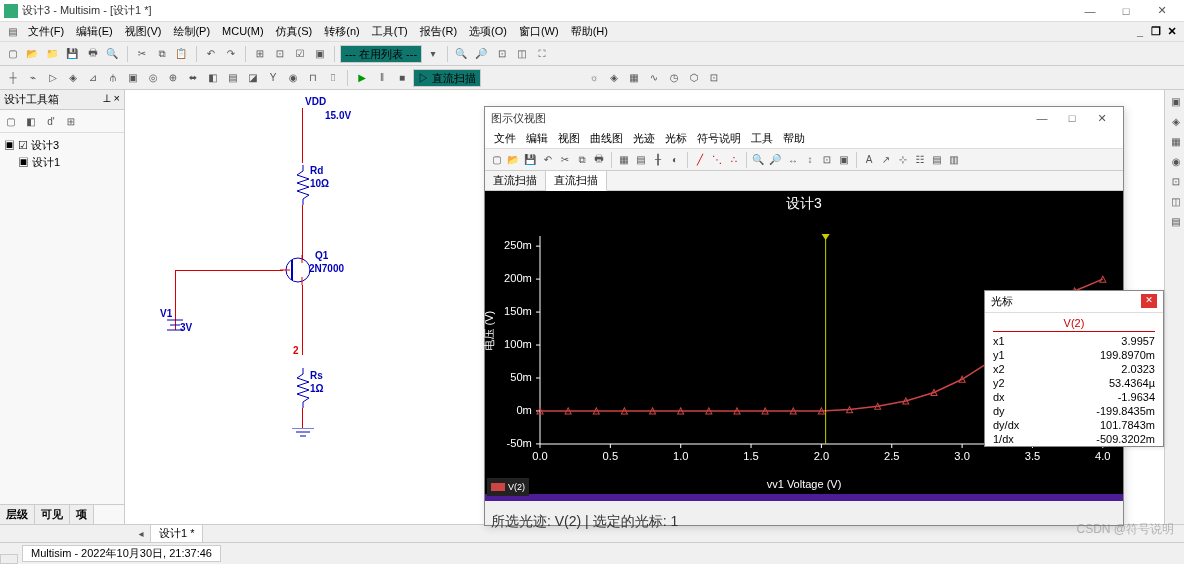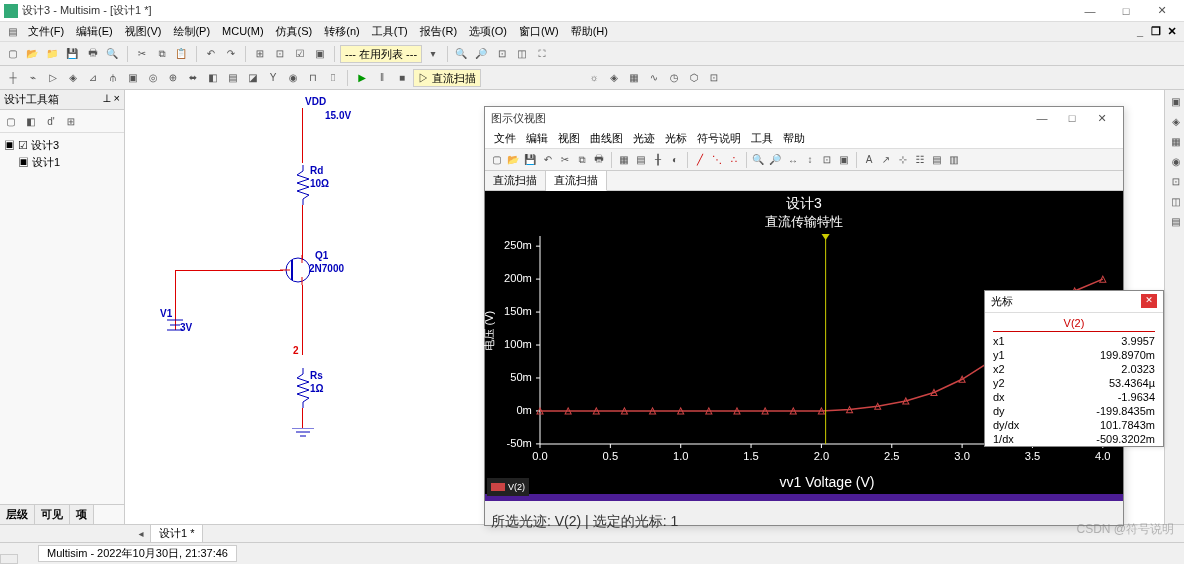--- a/index.html
+++ b/index.html
@@ -21,7 +21,7 @@
 .toolbar { height: 24px; background: #f0f0f0; display: flex; align-items: center; padding: 0 4px; border-bottom: 1px solid #ccc; gap: 2px; }
 .tbtn { width: 18px; height: 18px; border: 1px solid transparent; display: inline-flex; align-items: center; justify-content: center; cursor: pointer; font-size: 10px; color: #555; }
 .tsep { width: 1px; height: 16px; background: #ccc; margin: 0 3px; }
-.tlabel { padding: 0 4px; background: #fef9c3; border: 1px solid #ccc; height: 18px; line-height: 16px; }
+.tlabel { padding: 0 4px; background: #0f766e; border: 1px solid #ccc; height: 18px; line-height: 16px; }
 
 
 .main { display: flex; height: calc(100% - 22px - 20px - 24px - 24px - 18px - 22px); }

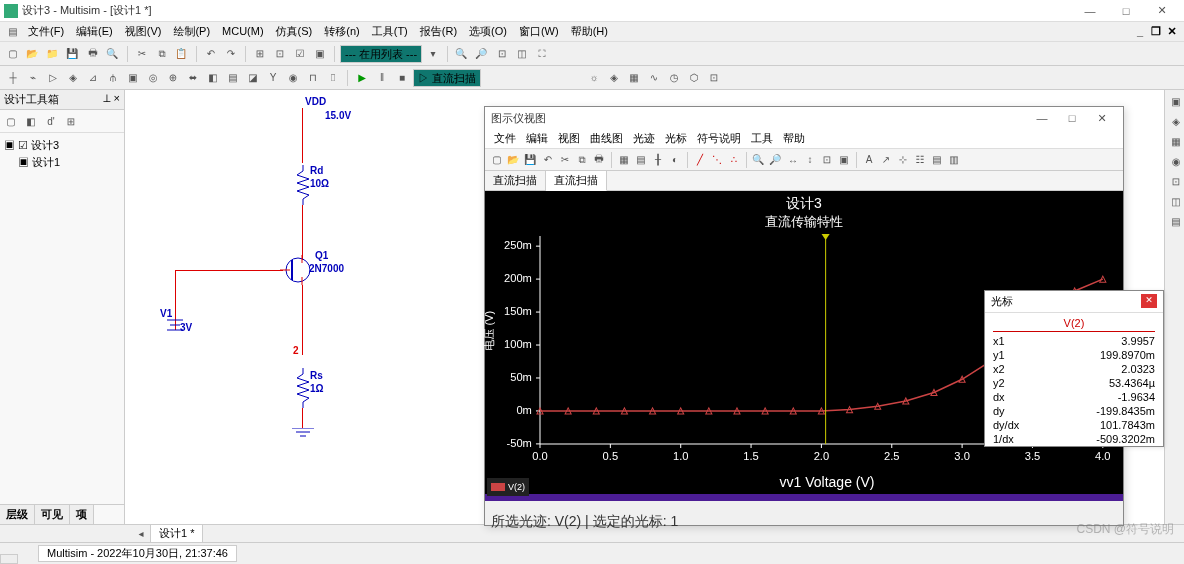--- a/index.html
+++ b/index.html
@@ -292,7 +292,6 @@
         </div>
       <div class="plot">
         <div class="plot-title">设计3</div>
-        <div class="plot-sub">直流传输特性</div>
         <div class="ylabel">电压 (V)</div>
         <svg class="plot-svg" id="plotsvg" viewBox="0 0 565 225" style="overflow: visible;">
             <rect x="0" y="0" width="555" height="205" stroke="#fff" fill="none" stroke-width="0"></rect>

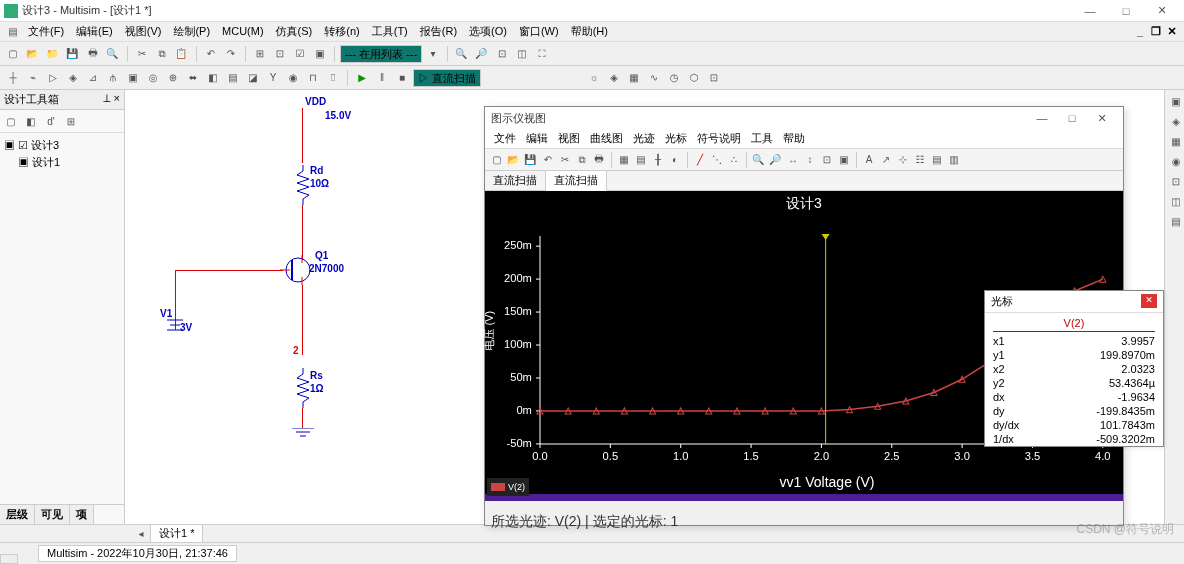--- a/index.html
+++ b/index.html
@@ -59,7 +59,7 @@
 .plot-sub { text-align: center; color: #fff; font-size: 13px; }
 .plot-svg { position: absolute; left: 55px; top: 45px; right: 10px; bottom: 40px; }
 .ylabel { position: absolute; left: 4px; top: 50%; transform: rotate(-90deg); transform-origin: left center; color: #fff; font-size: 11px; }
-.xlabel { position: absolute; bottom: 4px; width: 100%; text-align: center; color: #fff; font-size: 14px; margin-left: 23px; }
+.xlabel { position: absolute; bottom: 4px; width: 100%; text-align: center; color: #fff; font-size: 11px; }
 .legend { position: absolute; bottom: -2px; left: 2px; height: 18px; background: #222; padding: 2px 4px; }
 .legend .lsw { display: inline-block; width: 14px; height: 8px; background: #c44; margin-right: 3px; vertical-align: middle; }
 .legend .ltxt { color: #fff; font-size: 9px; vertical-align: middle; }

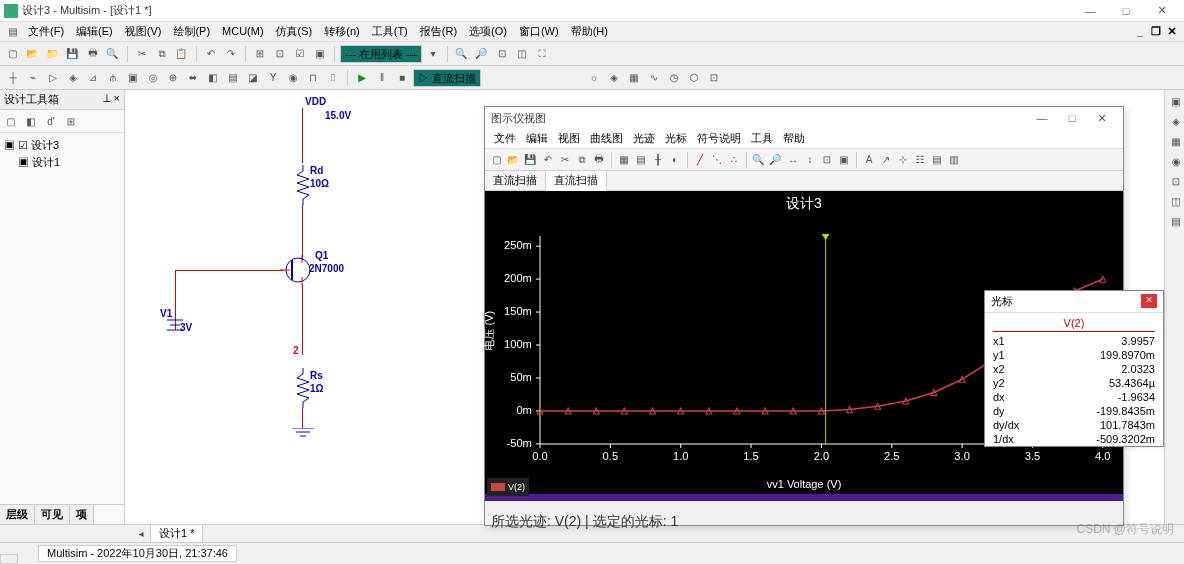--- a/index.html
+++ b/index.html
@@ -80,7 +80,7 @@
 .designtabs .dt { padding: 1px 8px; border: 1px solid #ccc; background: #fff; cursor: pointer; }
 .statusbar { height: 22px; background: #f0f0f0; border-top: 1px solid #ccc; display: flex; align-items: center; }
 .statusbar .sleft { width: 18px; }
-.statusbar .stext { padding: 0 8px; background: #fff; border: 1px solid #ccc; flex: 0 0 auto; margin-left: 20px; }
+.statusbar .stext { padding: 0 8px; background: #fff; border: 1px solid #ccc; flex: 0 0 auto; margin-left: 4px; }
 .leftstrip { position: absolute; left: 0; bottom: 0; width: 18px; writing-mode: vertical-rl; background: #eee; border: 1px solid #ccc; padding: 4px 2px; font-size: 10px; }
 .watermark { position: absolute; right: 10px; bottom: 26px; color: rgba(120,120,120,0.5); font-size: 12px; }
 </style>

